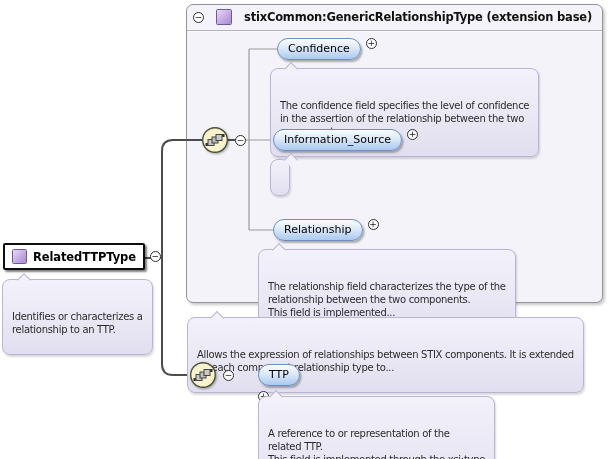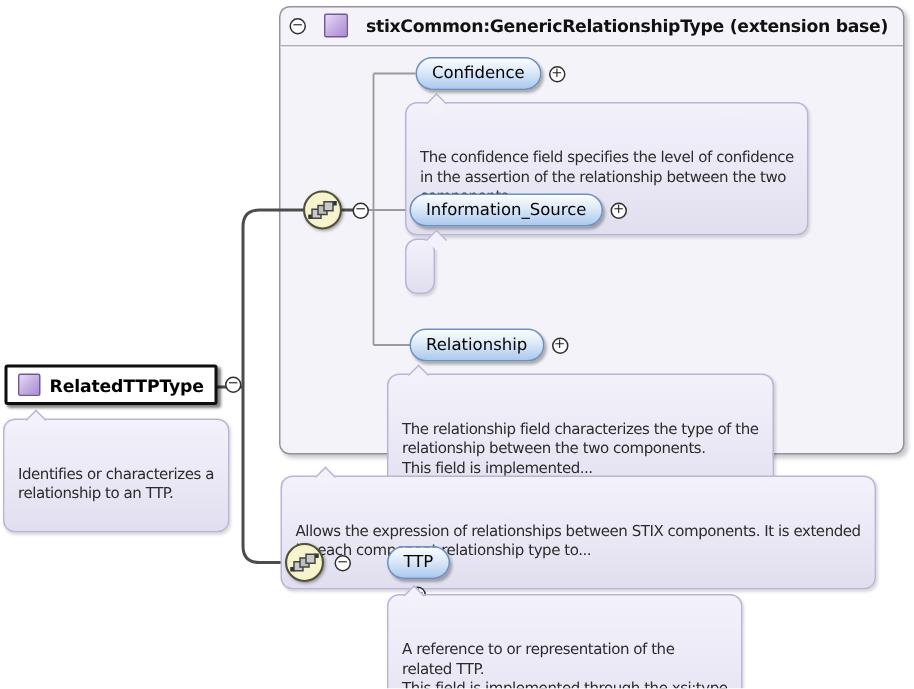--- a/index.html
+++ b/index.html
@@ -51,7 +51,7 @@
   .root-label { font-size:11.5px; font-weight:700; letter-spacing:-0.1px; white-space:nowrap; }
   .root-row .toggle { margin-left:5px; }
   
-  .pill-row { position:absolute; display:flex; align-items:center; gap:5px; z-index:3; }
+  .pill-row { position:absolute; display:flex; align-items:flex-start; gap:5px; z-index:3; }
   .pill {
     padding:3px 10px 4px; border-radius:11px; border:1px solid #6e90c0;
     background:linear-gradient(180deg,#fbfdff 0%,#dce9f8 45%,#abc9ee 100%);

